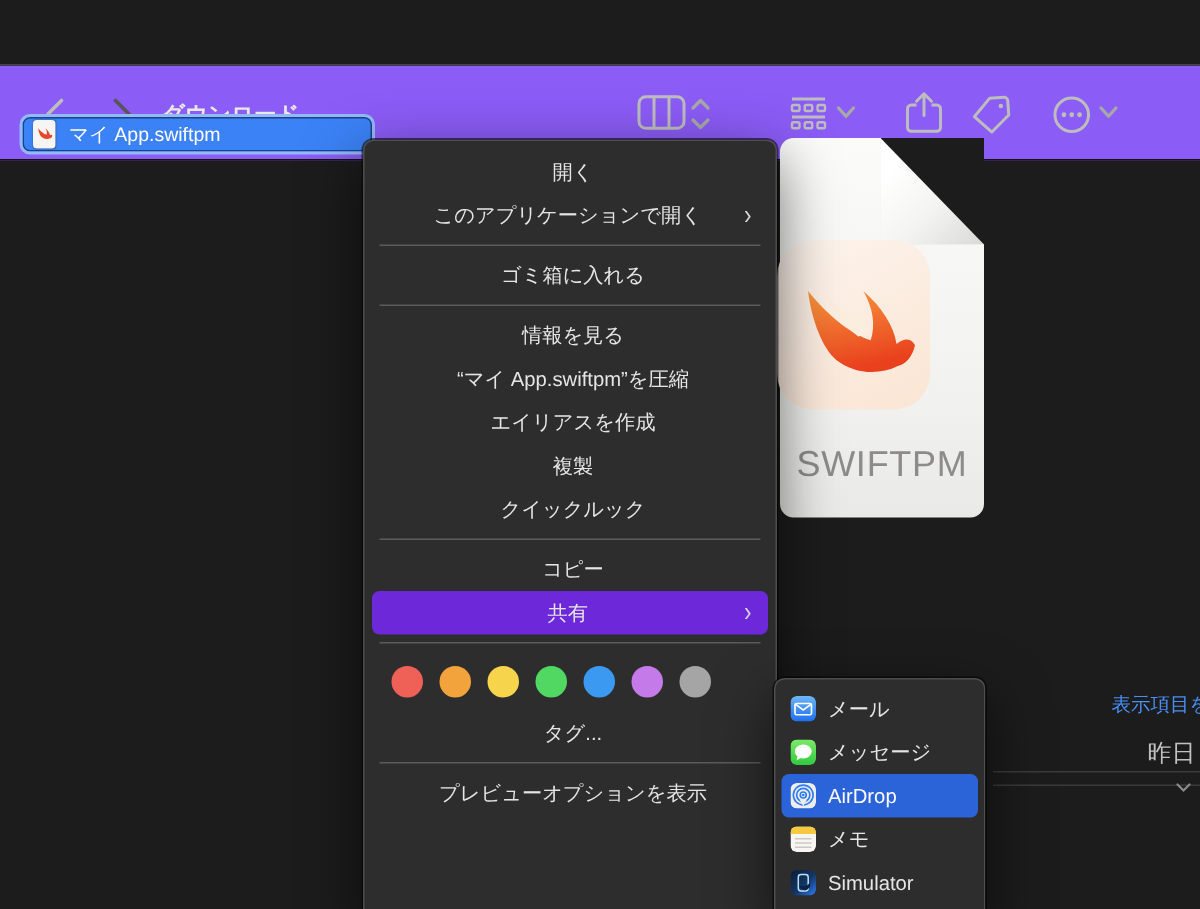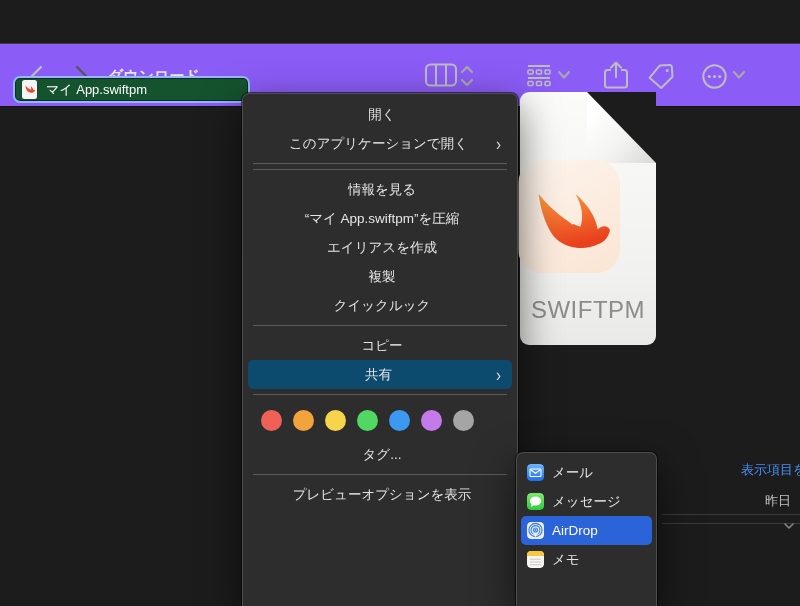--- a/index.html
+++ b/index.html
@@ -18,7 +18,7 @@
 
   
   .file-row{ position:absolute; left:13px; top:76px; width:237px; height:27px;
-    background:#14532d; border:2px solid #93b9fa; border-radius:7px;
+    background:#3b82f6; border:2px solid #93b9fa; border-radius:7px;
     box-shadow:inset 0 0 0 1px rgba(5,15,40,.55);
     display:flex; align-items:center; padding-left:7px; z-index:2; }
   .file-doc-icon{ width:15px; height:19px; background:#f6f5f4; border-radius:2.5px;

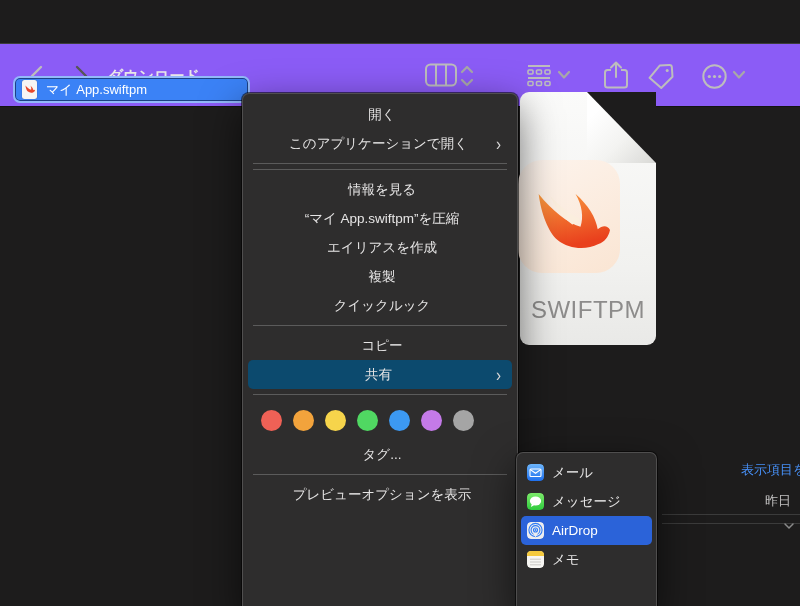--- a/index.html
+++ b/index.html
@@ -210,6 +210,9 @@
         <span class="mi-arrow">›</span>
       </div>
     <div class="sep"></div>
+    <div class="mi">
+        <span class="mi-label">ゴミ箱に入れる</span>
+      </div>
     <div class="sep"></div>
     <div class="mi">
         <span class="mi-label">情報を見る</span>

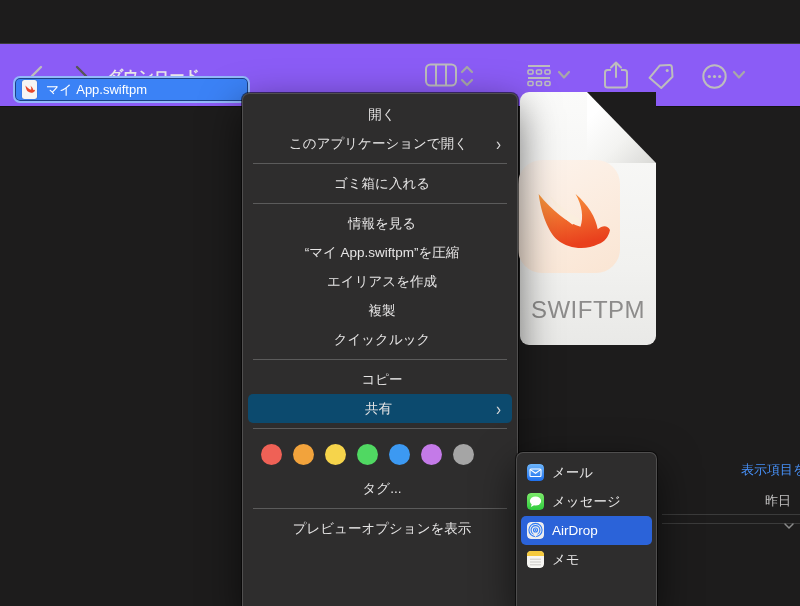--- a/index.html
+++ b/index.html
@@ -60,7 +60,7 @@
   .mi .mi-label{ flex:1 1 auto; }
   .mi .mi-arrow{ flex:0 0 auto; font-size:15px; color:#d6d5d5; line-height:1;
     transform:scaleY(1.25); margin-right:2px; }
-  .mi.hl{ background:#0c4a6e; }
+  .mi.hl{ background:#6d28d9; }
   .sep{ height:1px; background:rgba(255,255,255,.22); margin:5px 10px; }
   .tags-row{ height:40px; display:flex; align-items:center; gap:11px; padding:0 0 0 18px; }
   .tag-dot{ width:21px; height:21px; border-radius:50%; cursor:pointer; }

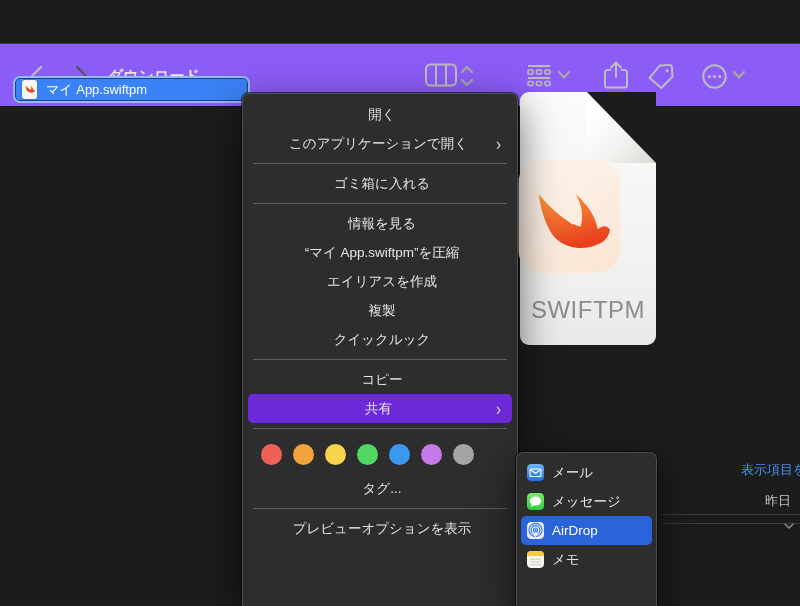--- a/index.html
+++ b/index.html
@@ -45,7 +45,7 @@
   
   .link-text{ position:absolute; left:741px; top:461px; font-size:13px; color:#4790f7;
     white-space:nowrap; cursor:pointer; }
-  .date-text{ position:absolute; left:765px; top:492px; font-size:13px; color:#c2c1c1; white-space:nowrap; }
+  .date-text{ position:absolute; left:765px; top:492px; font-size:16px; color:#c2c1c1; white-space:nowrap; }
   .meta-line{ position:absolute; left:662px; width:138px; height:1px; background:#3b3b3b; }
   .meta-caret{ position:absolute; left:783px; top:516px; color:#8a8a8a; }
 

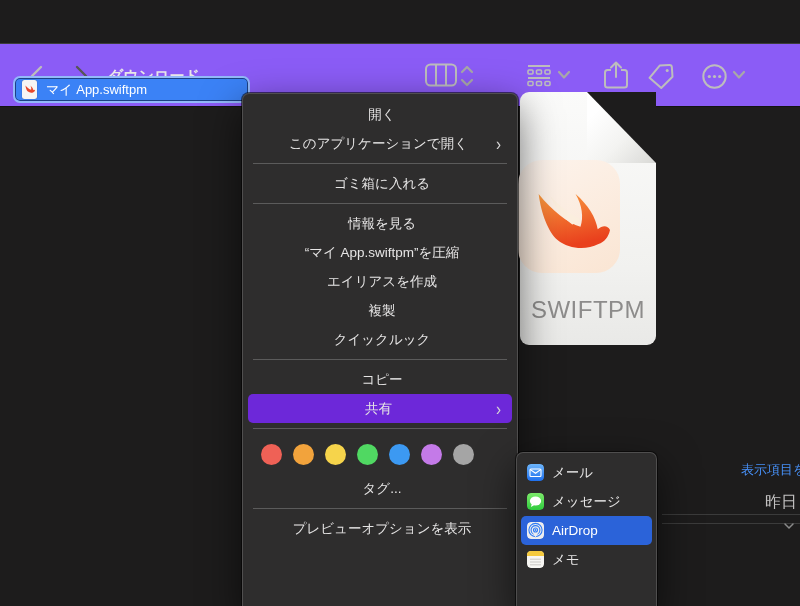--- a/index.html
+++ b/index.html
@@ -314,6 +314,23 @@
       </span>
       <span>メモ</span>
     </div>
+    <div class="smi">
+      <span class="app-icon">
+        <svg width="17" height="17" viewBox="0 0 17 17">
+          <defs>
+              <linearGradient id="sim" x1="0" y1="0" x2="1" y2="1">
+                <stop offset="0" stop-color="#0c1c36"></stop>
+                <stop offset="0.55" stop-color="#123763"></stop>
+                <stop offset="1" stop-color="#2f7cf6"></stop>
+              </linearGradient>
+            </defs>
+          <rect width="17" height="17" rx="4" fill="url(#sim)"></rect>
+          <rect x="5.2" y="3" width="6.6" height="11" rx="1.8" fill="none" stroke="#bfe0ff" stroke-width="1"></rect>
+          <path d="M5.5 10 C8 11.5 11 11 13 8.5 C13.5 10.5 12.5 12.5 10.5 13.5 C8.5 13.8 6.5 12.2 5.5 10 Z" fill="#0b2240"></path>
+        </svg>
+      </span>
+      <span>Simulator</span>
+    </div>
   </div>
 
 </div>

